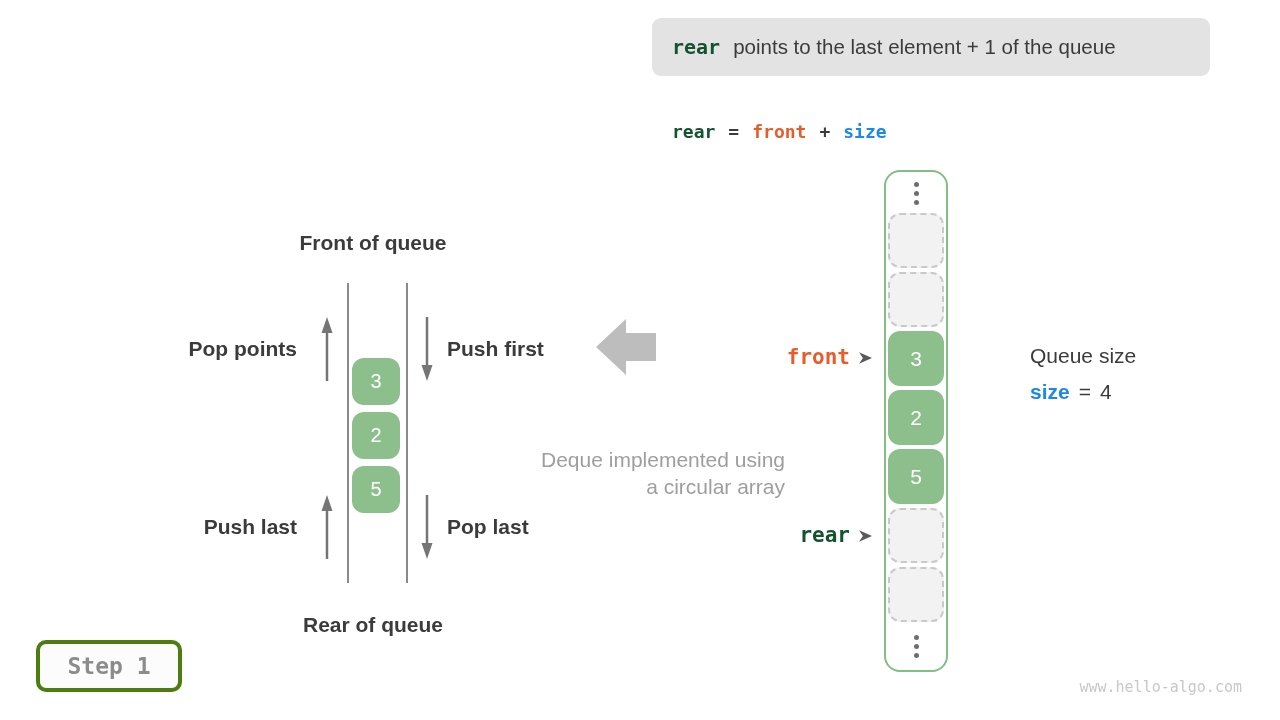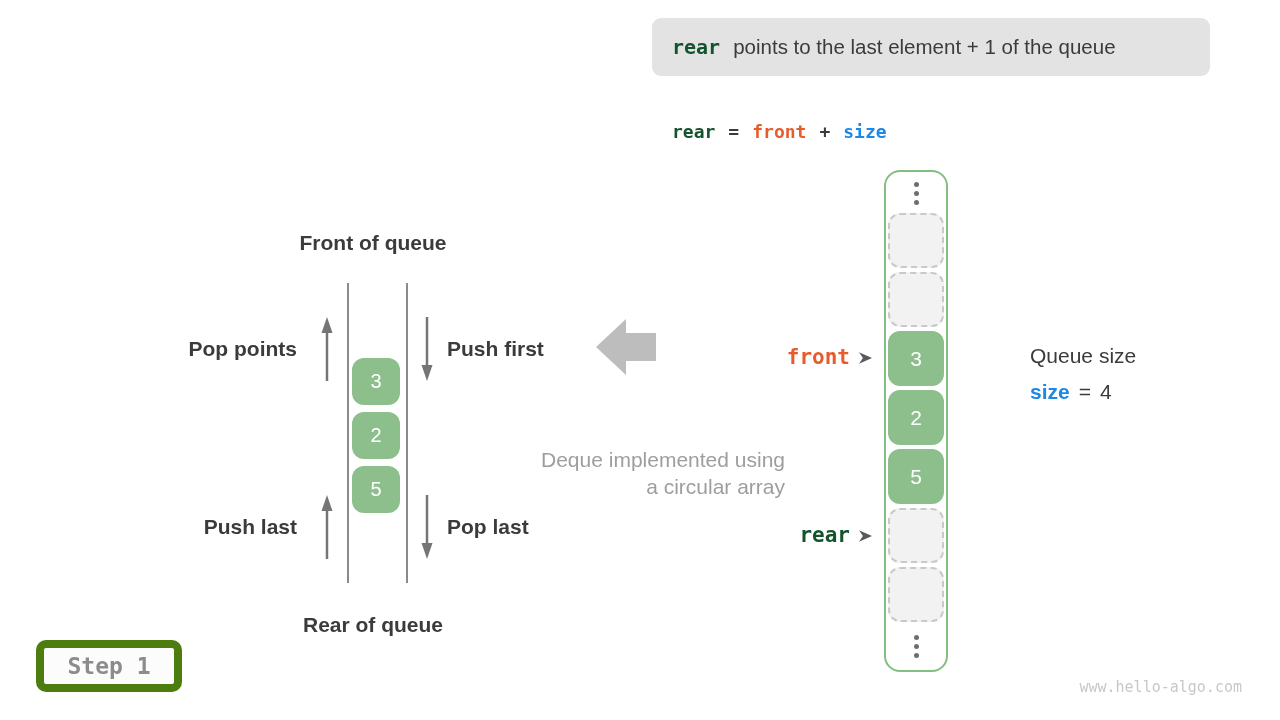--- a/index.html
+++ b/index.html
@@ -79,7 +79,7 @@
 
   
   .step-badge{position:absolute;left:36px;top:640px;width:146px;height:52px;box-sizing:border-box;
-              border:8px solid #4d7c0f;border-radius:10px;background:#FCFCFC;
+              border:4px solid #4d7c0f;border-radius:10px;background:#FCFCFC;
               display:flex;align-items:center;justify-content:center;
               font-family:"DejaVu Sans Mono",monospace;font-weight:700;font-size:23px;color:#8C8C8C;}
 

